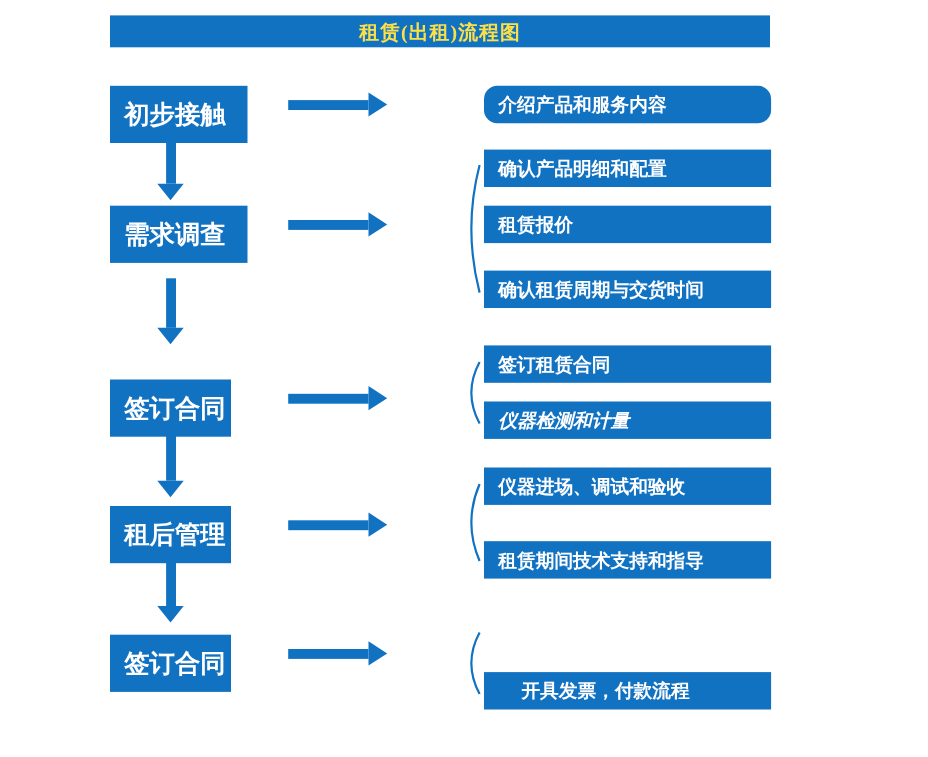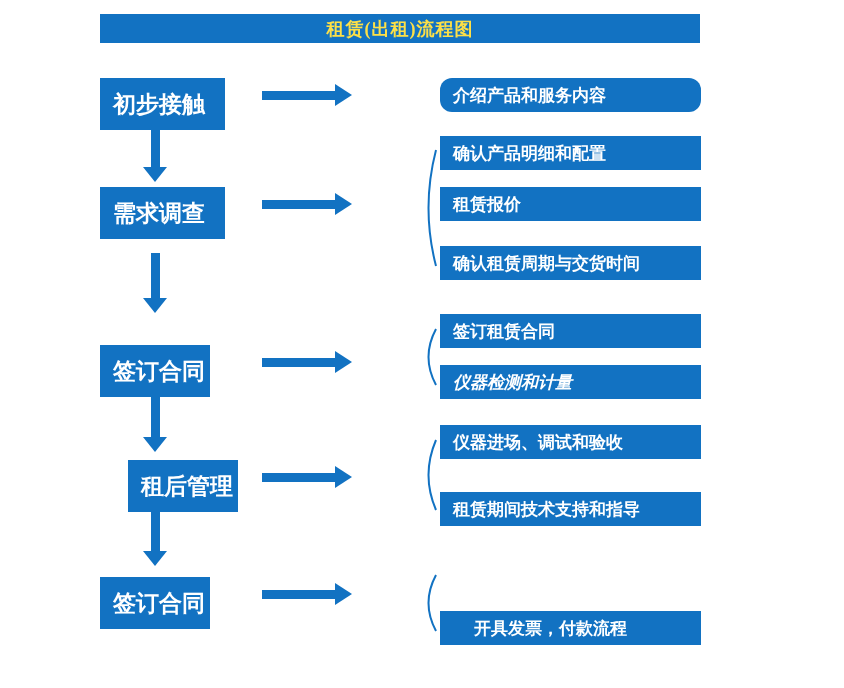--- a/index.html
+++ b/index.html
@@ -56,7 +56,7 @@
   <div class="box stage" style="left:100px;top:78px;width:125px;">初步接触</div>
   <div class="box stage" style="left:100px;top:187px;width:125px;">需求调查</div>
   <div class="box stage" style="left:100px;top:345px;width:110px;">签订合同</div>
-  <div class="box stage" style="left:100px;top:460px;width:110px;margin-left:28px;">租后管理</div>
+  <div class="box stage" style="left:100px;top:460px;width:110px;">租后管理</div>
   <div class="box stage" style="left:100px;top:577px;width:110px;">签订合同</div>
 
   <div class="v-arrow" style="left:143px;top:120px;height:62px;">

